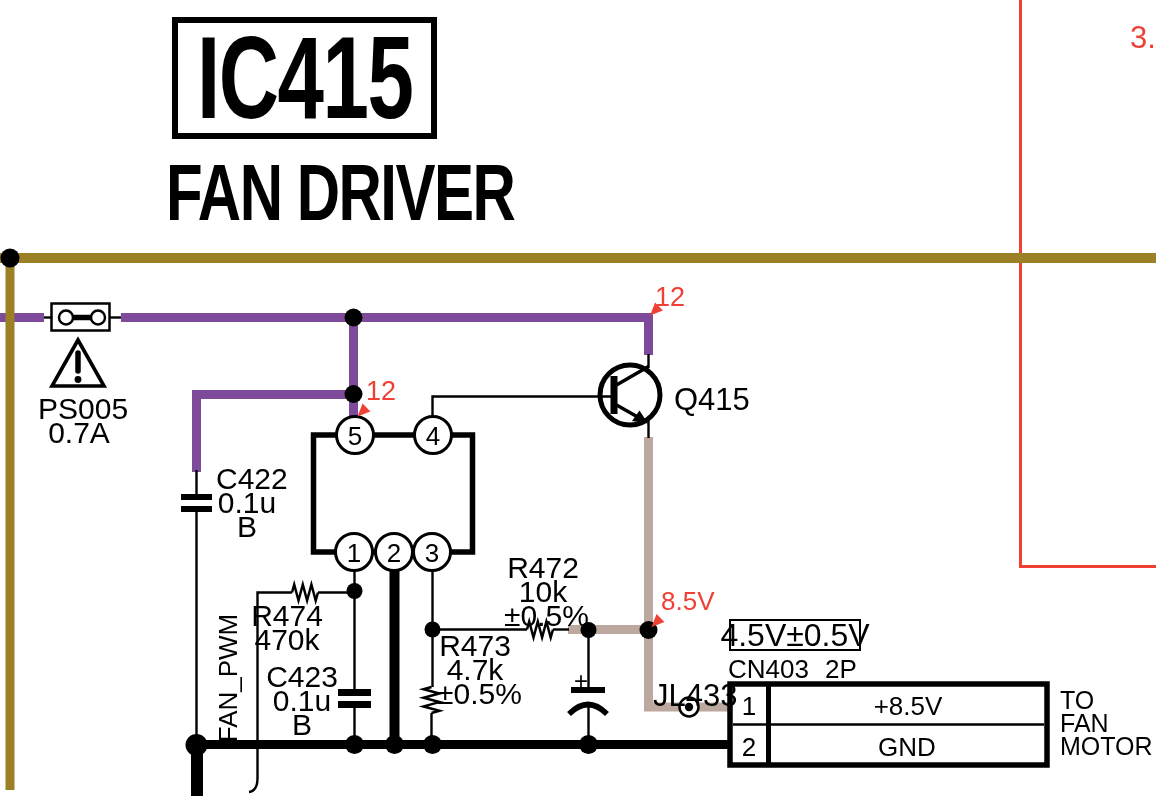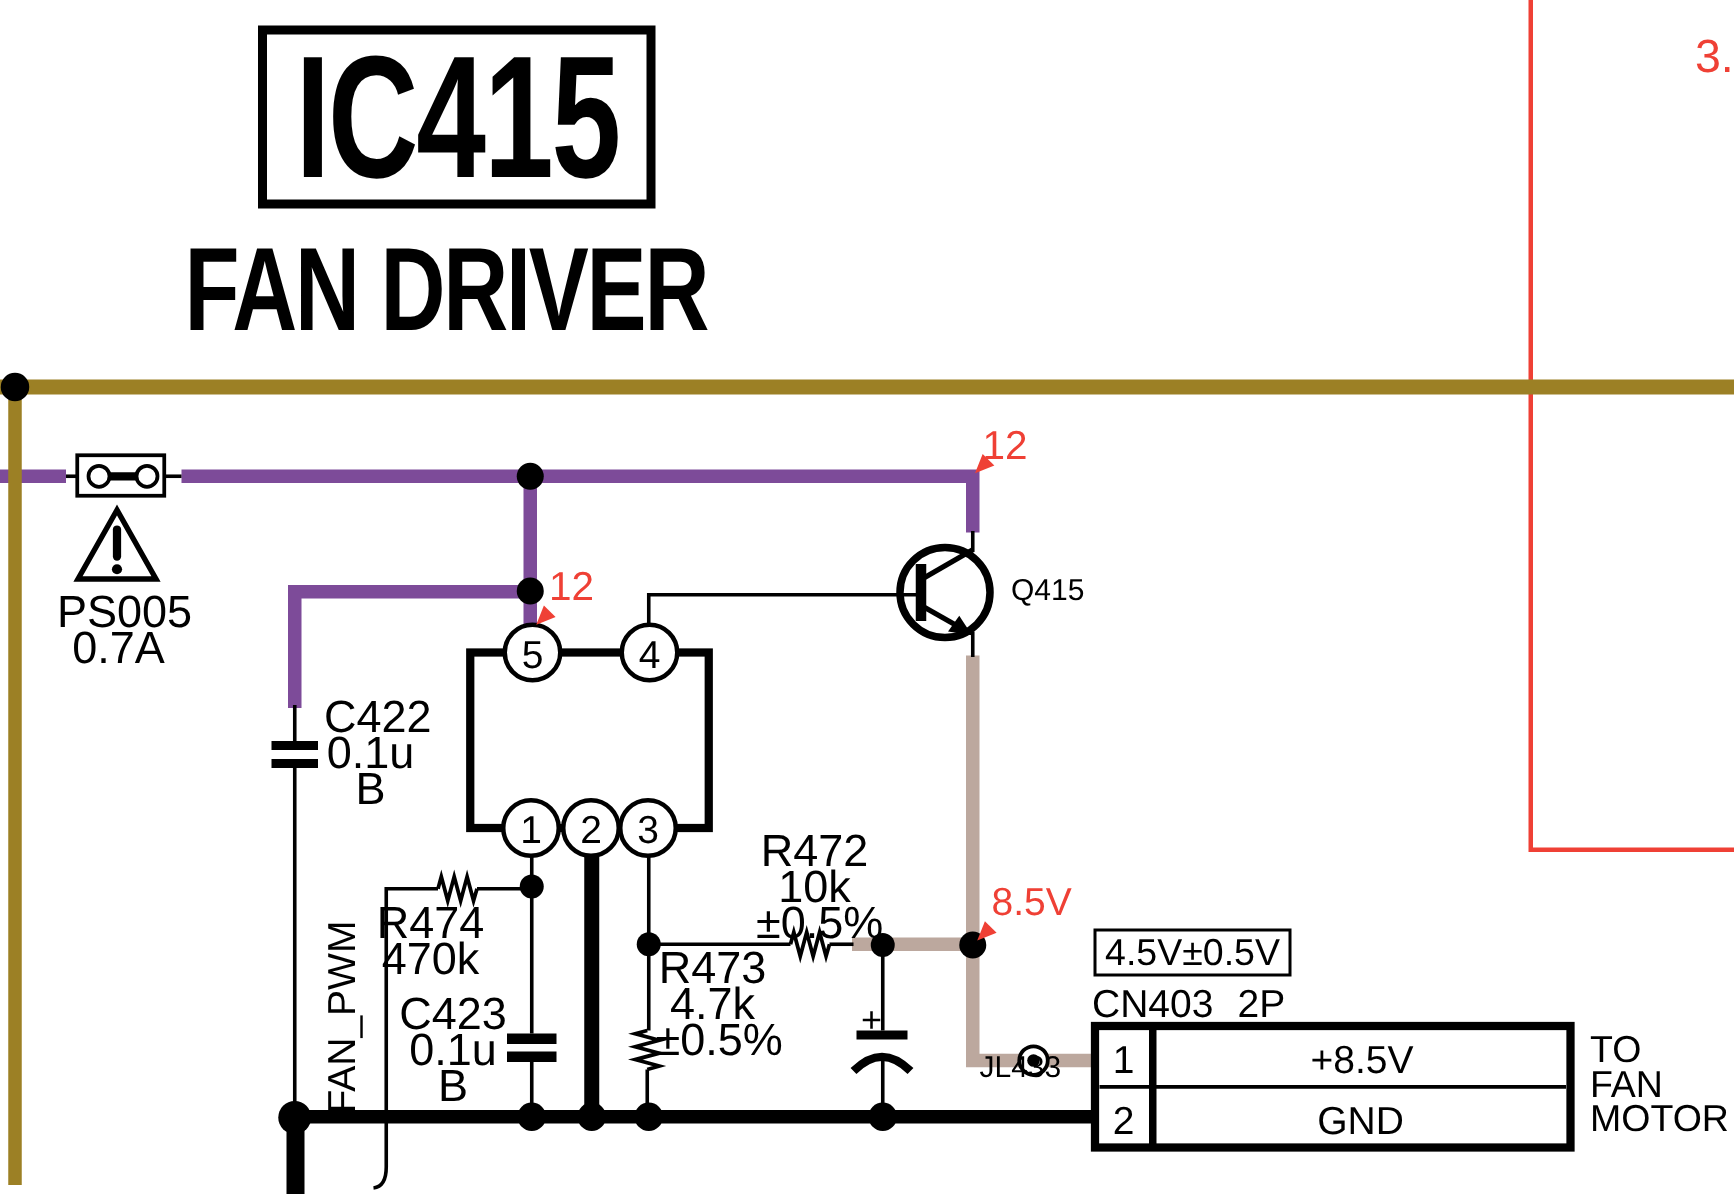--- a/index.html
+++ b/index.html
@@ -18,7 +18,7 @@
              box-sizing:border-box;display:flex;align-items:center;justify-content:center;}
   #title-box span{font-size:116px;font-weight:bold;transform:scaleX(.72);letter-spacing:-2px;}
   #subtitle{position:absolute;left:0px;top:160px;width:595px;text-align:center;font-size:79px;
-            font-weight:bold;line-height:66px;}
+            font-weight:bold;line-height:66px;padding-left:43px;}
   #subtitle span{display:inline-block;transform:scaleX(.76);letter-spacing:-2px;}
   #spec-box{position:absolute;left:729px;top:619px;width:132px;height:32px;border:2.5px solid #000;
             box-sizing:border-box;display:flex;align-items:center;justify-content:center;font-size:25px;}

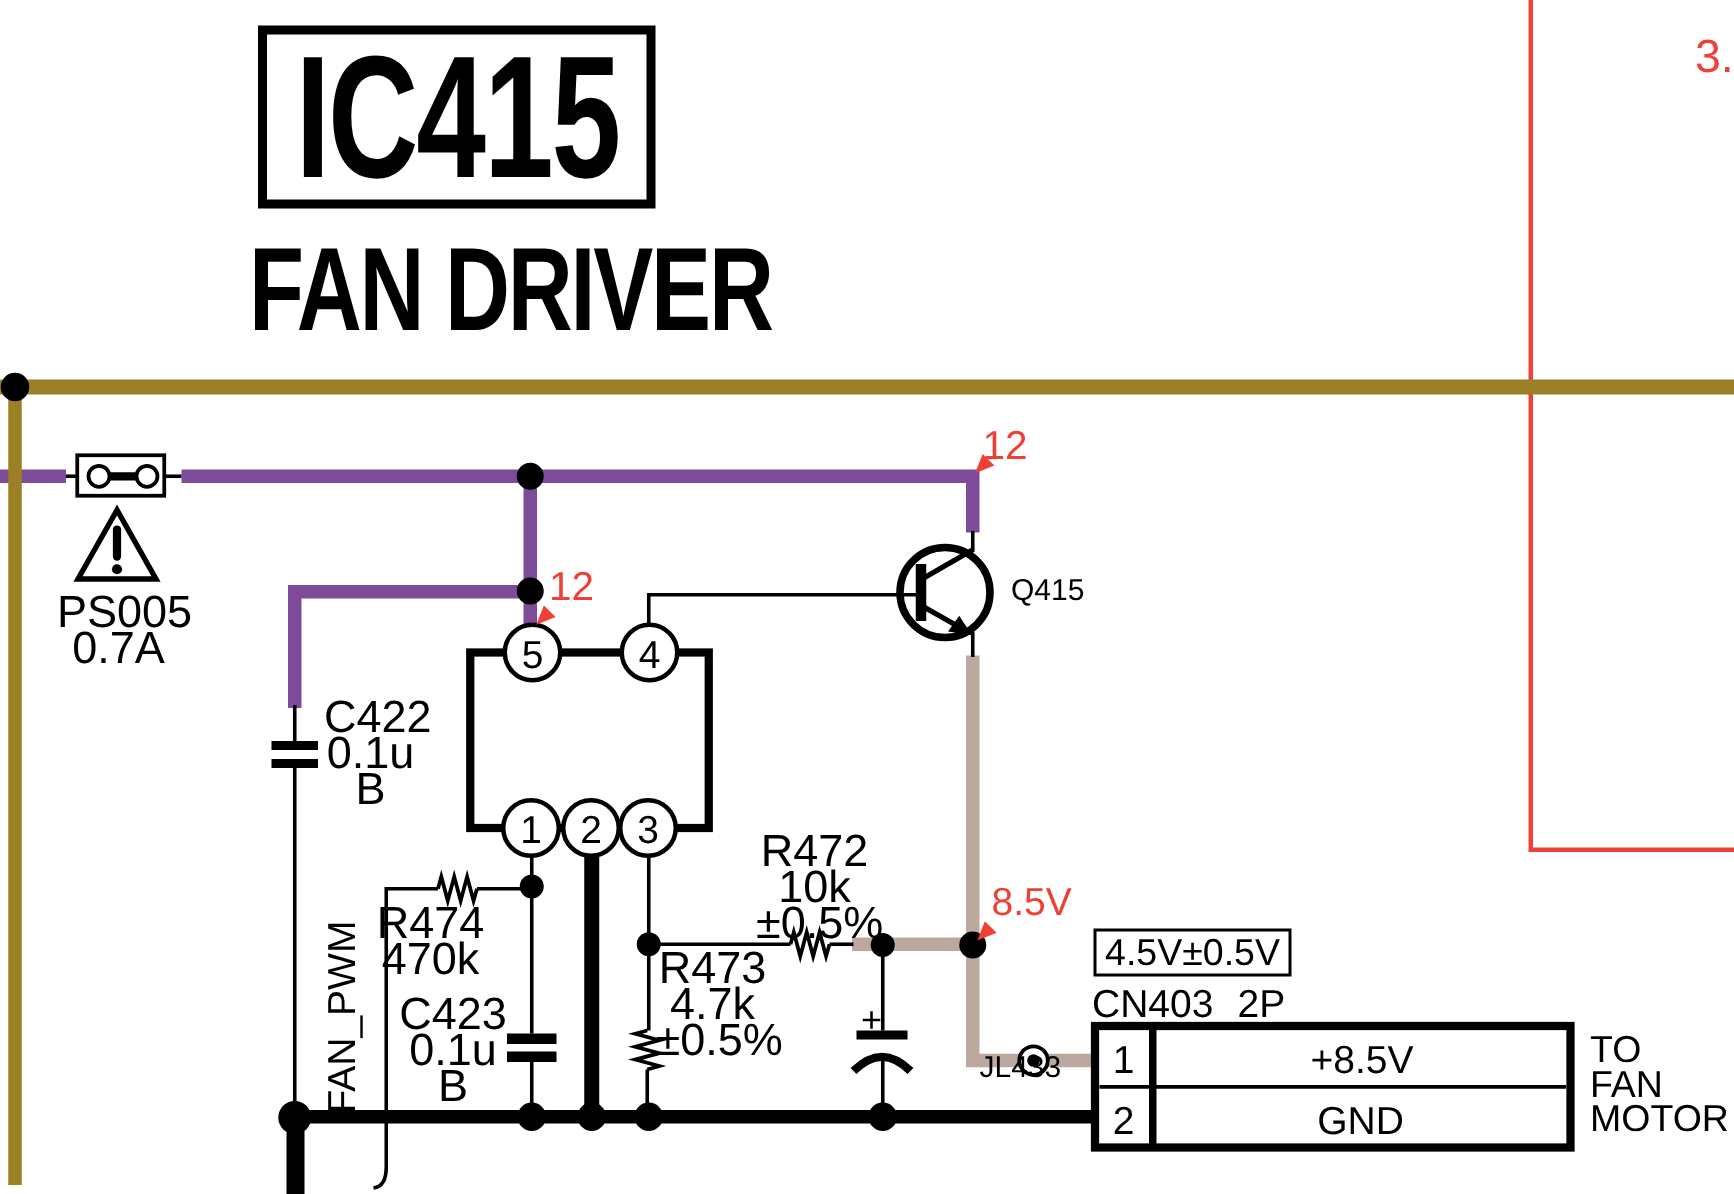--- a/index.html
+++ b/index.html
@@ -12,7 +12,7 @@
   .blk{position:absolute;text-align:center;}
   .blk span{display:block;font-size:30px;line-height:24px;}
   .f26{font-size:26px;}
-  .f25{font-size:20px;}
+  .f25{font-size:31px;}
   .f27{font-size:27px;}
   #title-box{position:absolute;left:172px;top:17px;width:265px;height:122px;border:6px solid #000;
              box-sizing:border-box;display:flex;align-items:center;justify-content:center;}

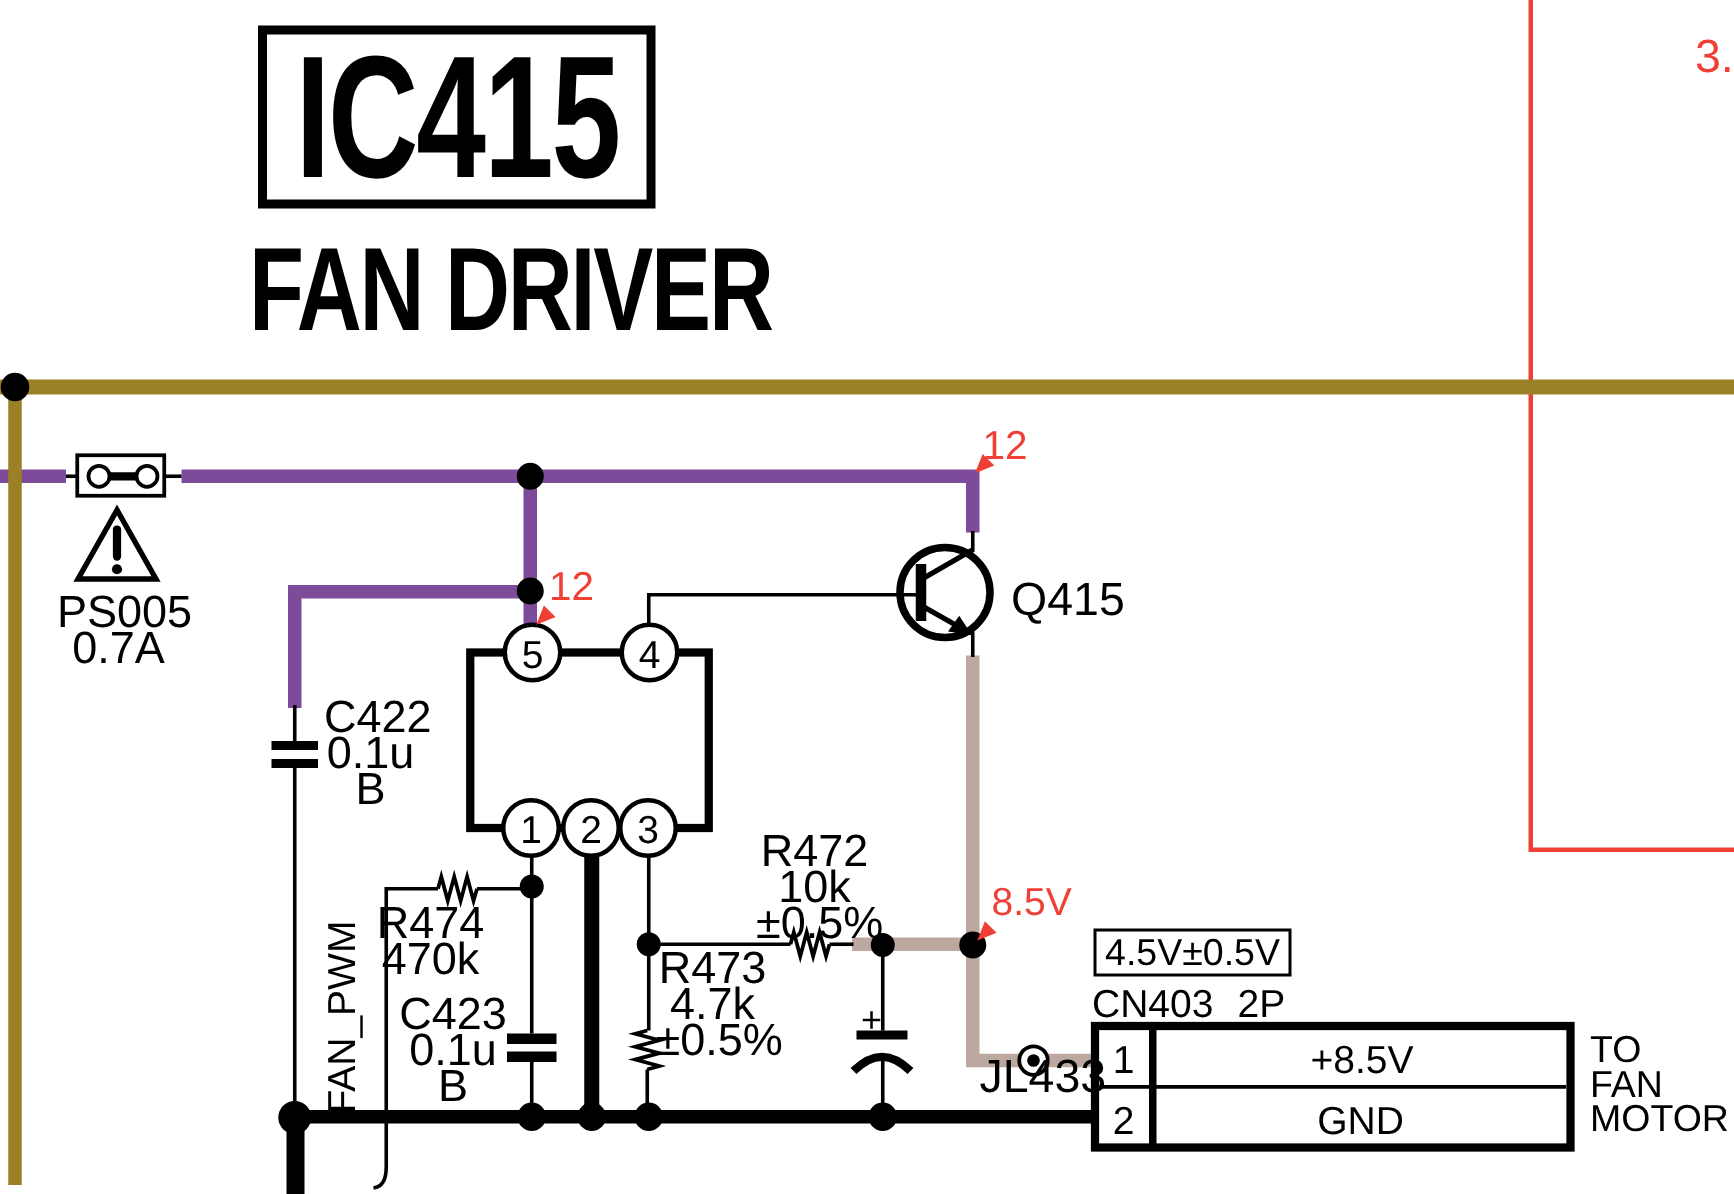--- a/index.html
+++ b/index.html
@@ -21,7 +21,7 @@
             font-weight:bold;line-height:66px;padding-left:43px;}
   #subtitle span{display:inline-block;transform:scaleX(.76);letter-spacing:-2px;}
   #spec-box{position:absolute;left:729px;top:619px;width:132px;height:32px;border:2.5px solid #000;
-            box-sizing:border-box;display:flex;align-items:center;justify-content:center;font-size:25px;}
+            box-sizing:border-box;display:flex;align-items:center;justify-content:center;font-size:32px;}
   #fanpwm{position:absolute;left:228px;top:678px;transform:translate(-50%,-50%) rotate(-90deg);font-size:26px;}
   .dest{position:absolute;left:1060px;top:689px;font-size:25px;line-height:23px;}
   .dest span{display:block;}

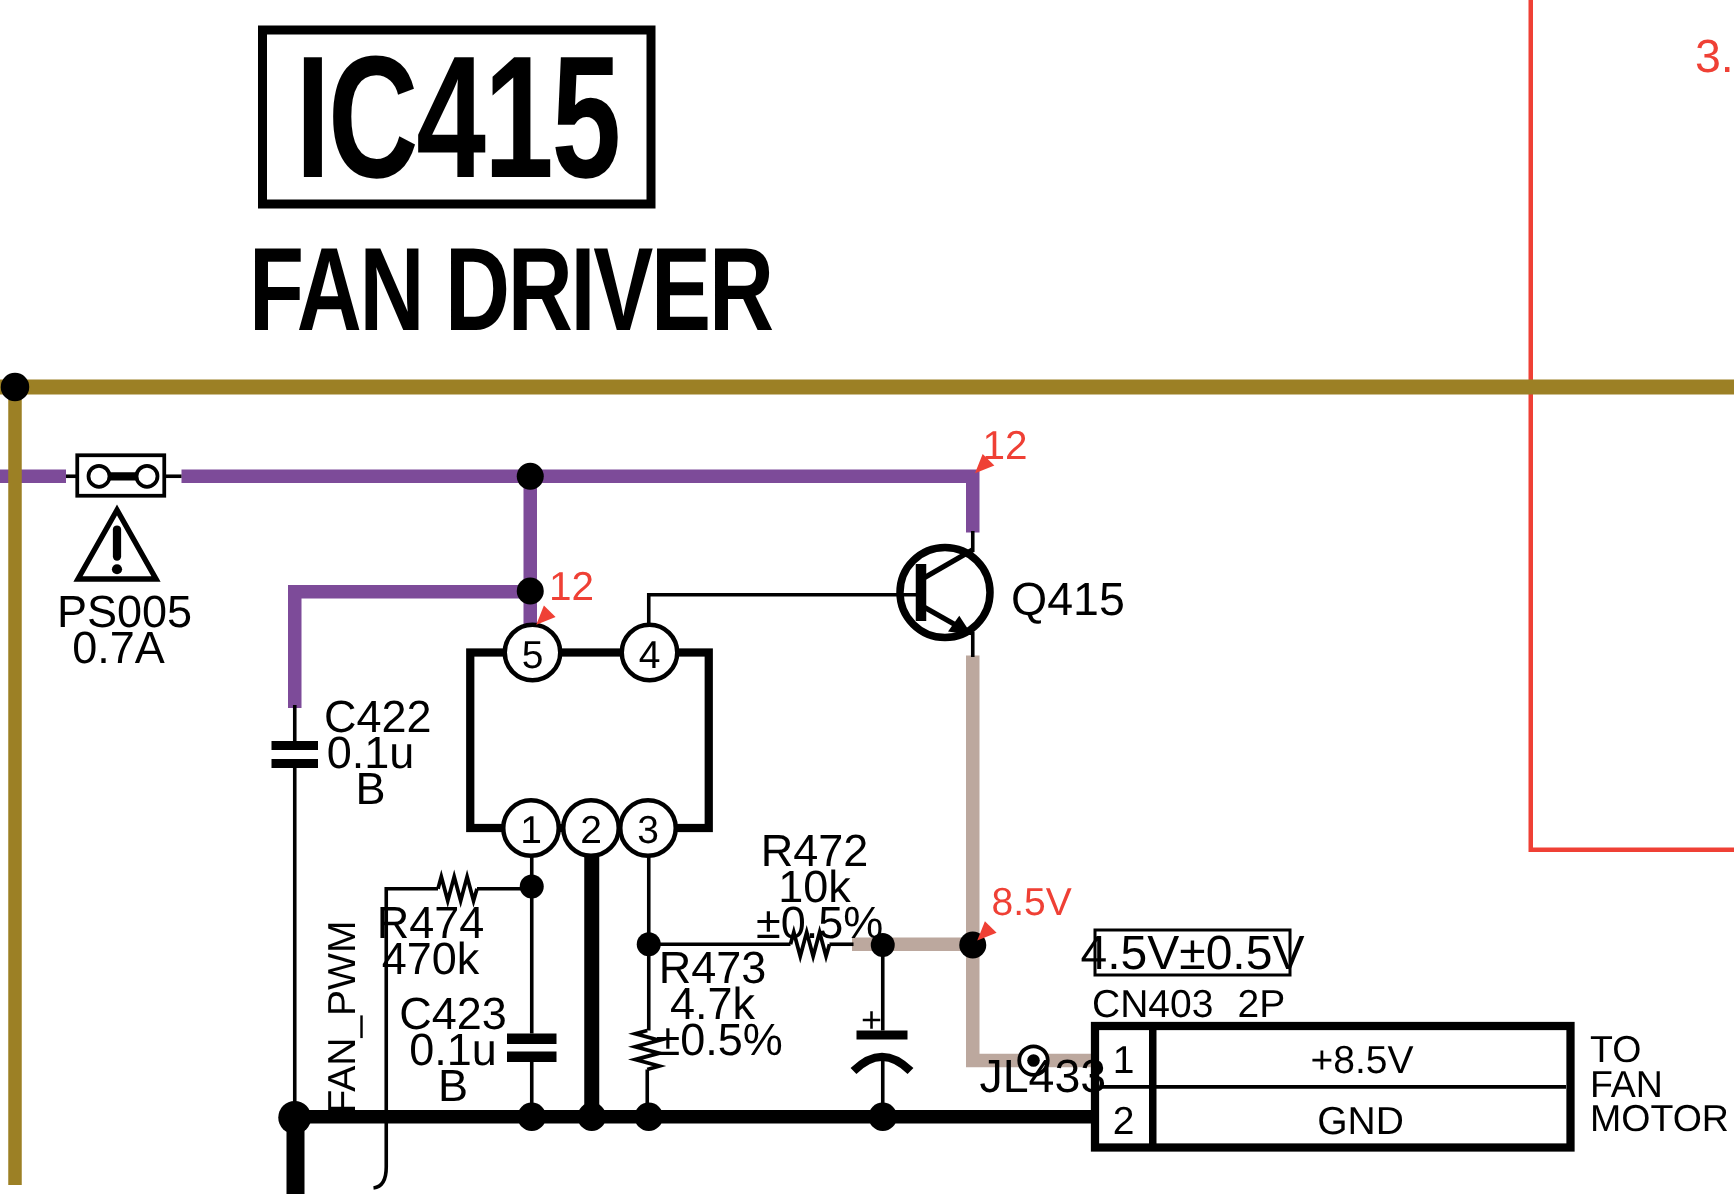--- a/index.html
+++ b/index.html
@@ -177,7 +177,7 @@
   <span class="t" style="left:574px;top:669px;font-size:24px;">+</span>
 
   <span class="t f25" style="left:674px;top:384px;">Q415</span>
-  <span class="t f25" style="left:653px;top:702px;">JL433</span>
+  <span class="t f25" style="left:653px;top:680px;">JL433</span>
   <span id="fanpwm">FAN_PWM</span>
 
   <span class="t c f26" style="left:355px;top:436px;">5</span>

